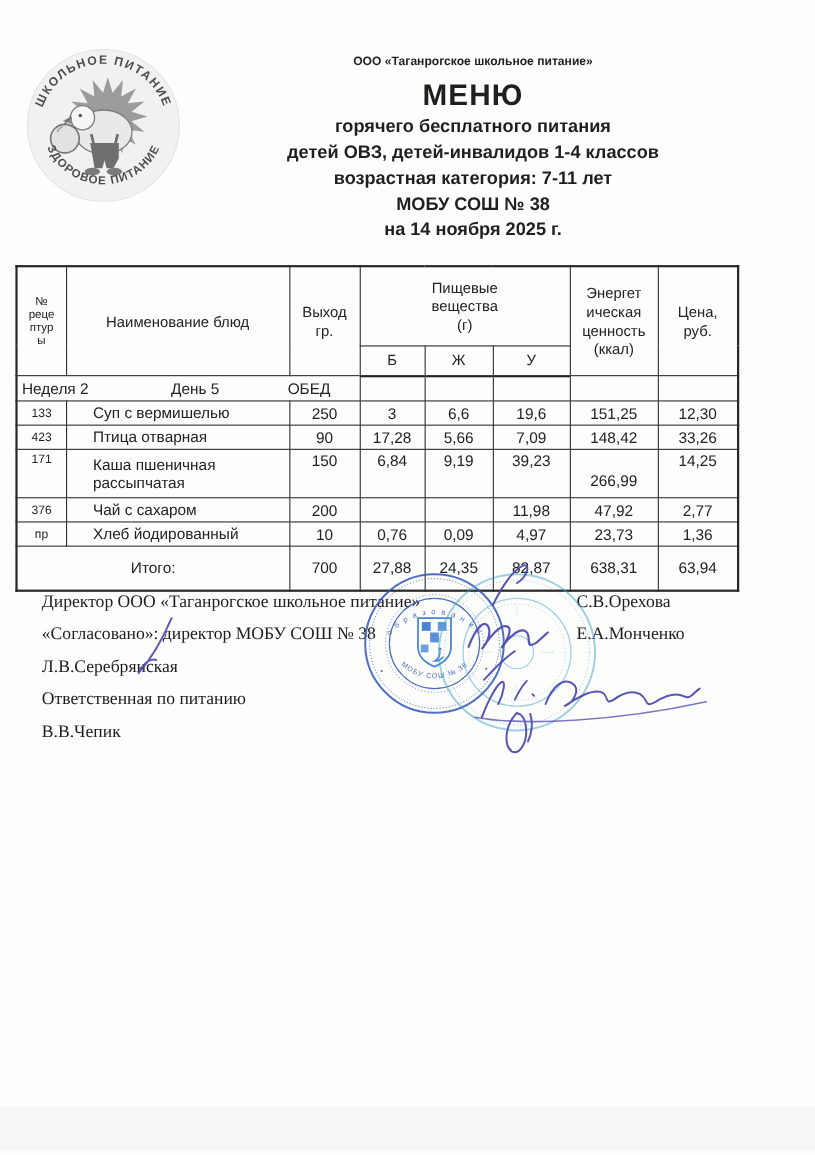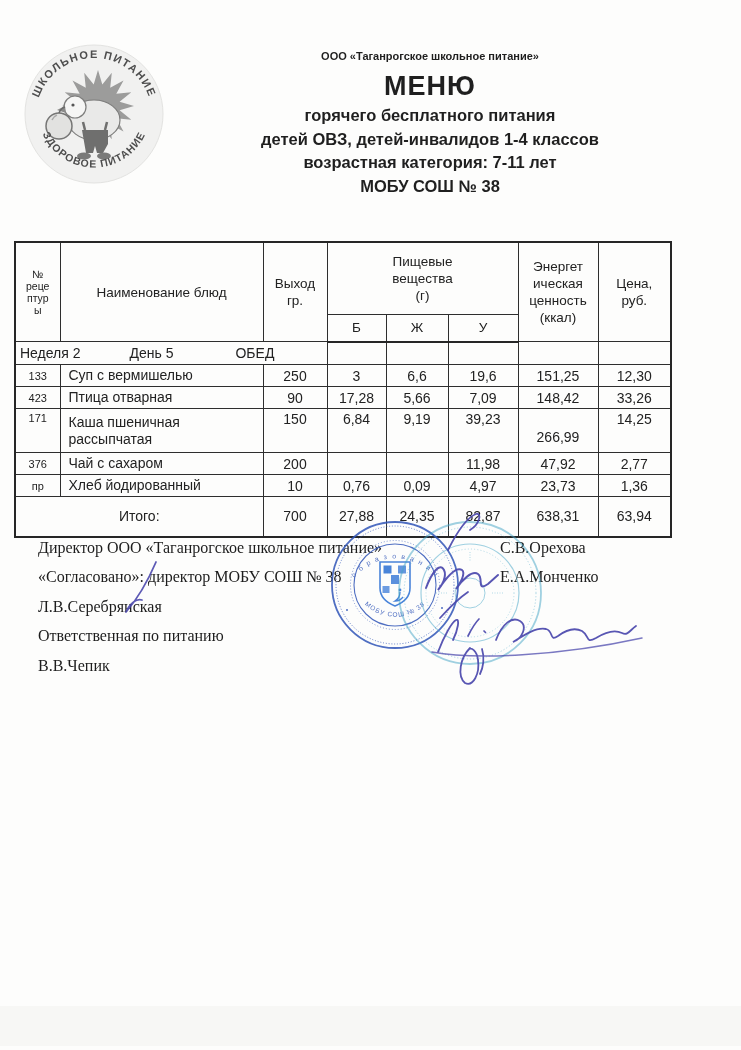--- a/index.html
+++ b/index.html
@@ -102,6 +102,7 @@
     <div class="h-sub">детей ОВЗ, детей-инвалидов 1-4 классов</div>
     <div class="h-sub">возрастная категория: 7-11 лет</div>
     <div class="h-sub">МОБУ СОШ № 38</div>
+    <div class="h-sub">на 14 ноября 2025 г.</div>
   </div>
 
   <table class="menu">

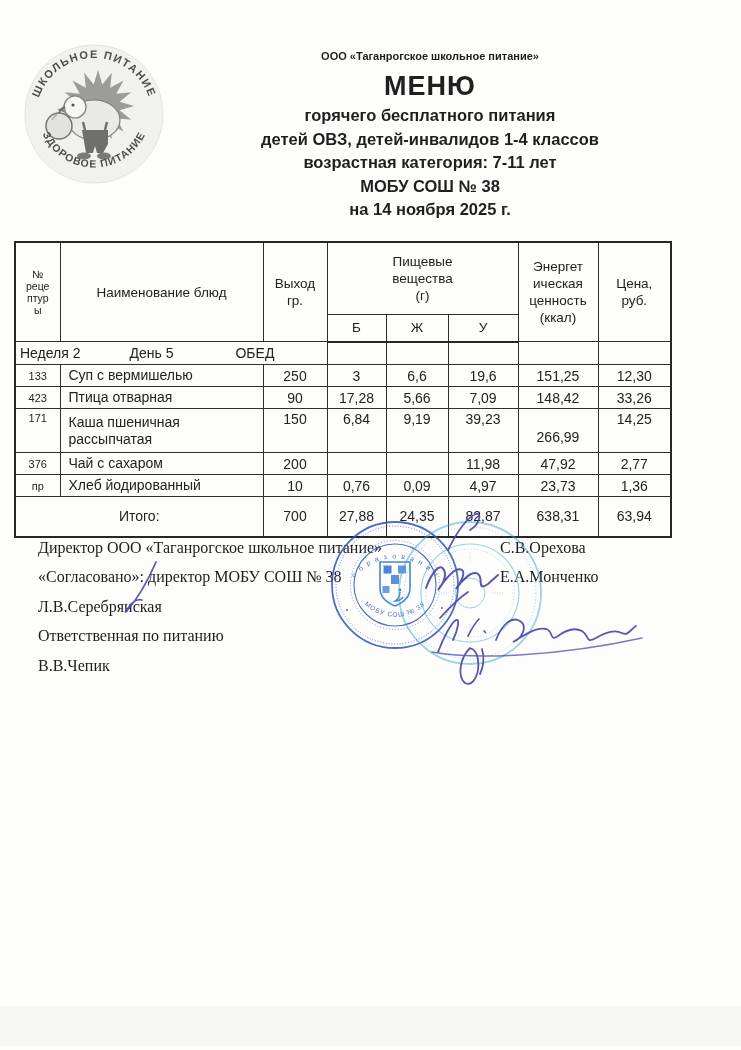--- a/index.html
+++ b/index.html
@@ -34,7 +34,7 @@
   tr.week-row{height:23px;}
   tr.week-row td{border-bottom:1.5px solid #2e2e2e;}
   .week-cell{display:flex;align-items:center;text-align:left;font-size:14px;}
-  .week-cell .w2{margin-left:49px;} .week-cell .w3{margin-left:62px;}
+  .week-cell .w2{margin-left:75px;} .week-cell .w3{margin-left:62px;}
   tr.data-row{height:22px;}
   tr.data-row td.cell-recipe{font-size:11px;}
   tr.data-row td.cell-dish{text-align:left;padding-left:8px;line-height:17px;}

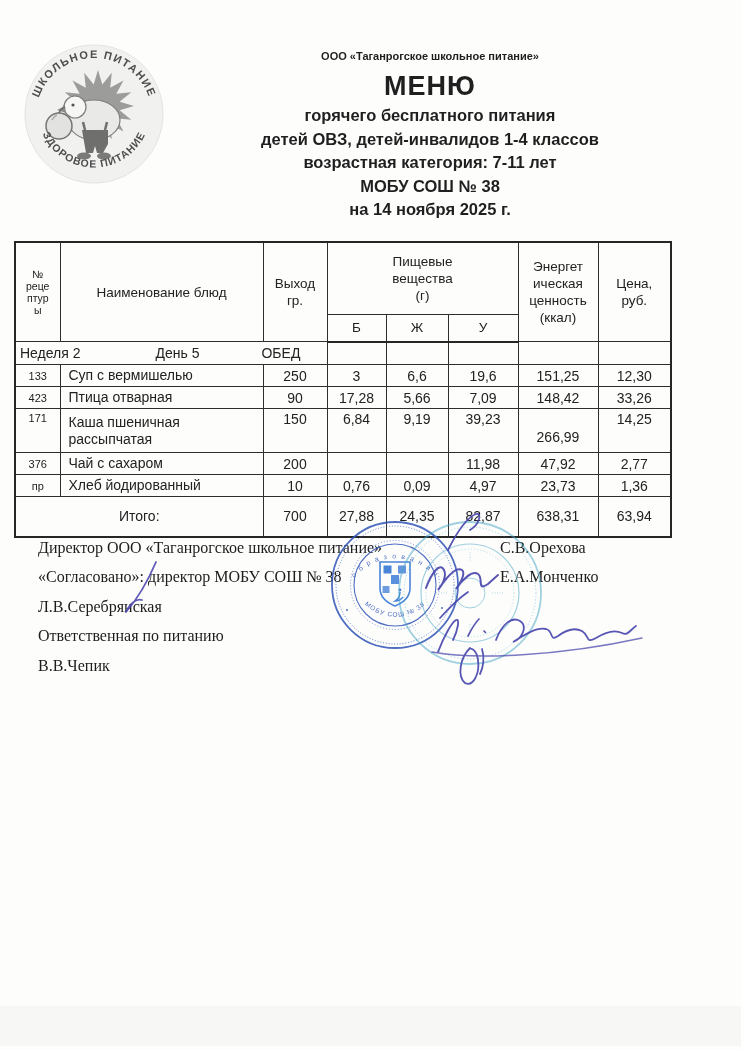--- a/index.html
+++ b/index.html
@@ -37,7 +37,7 @@
   .week-cell .w2{margin-left:75px;} .week-cell .w3{margin-left:62px;}
   tr.data-row{height:22px;}
   tr.data-row td.cell-recipe{font-size:11px;}
-  tr.data-row td.cell-dish{text-align:left;padding-left:8px;line-height:17px;}
+  tr.data-row td.cell-dish{text-align:left;padding-left:24px;line-height:17px;}
   tr.row-tall{height:44px;}
   tr.total-row{height:40px;font-weight:normal;}
   tr.total-row td{border-top:1.5px solid #2e2e2e;}

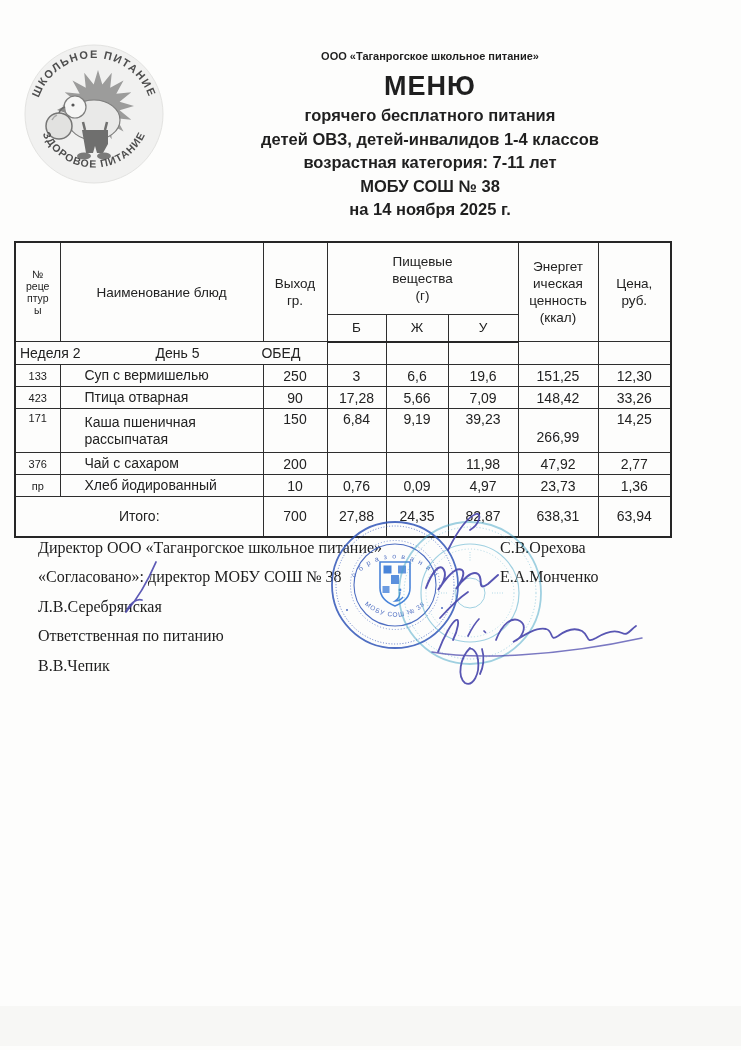--- a/index.html
+++ b/index.html
@@ -46,7 +46,7 @@
   
   .sig-block{position:absolute;left:38px;top:533px;width:660px;
              font-family:"Liberation Serif",serif;font-size:16px;color:#1d1d1d;}
-  .sig-line{display:grid;grid-template-columns:462px 1fr;height:29.5px;align-items:center;}
+  .sig-line{display:grid;grid-template-columns:462px 1fr;height:29.5px;align-items:center;gap:24px;}
   .sig-role{white-space:nowrap;}
   .sig-name{white-space:nowrap;}
 

